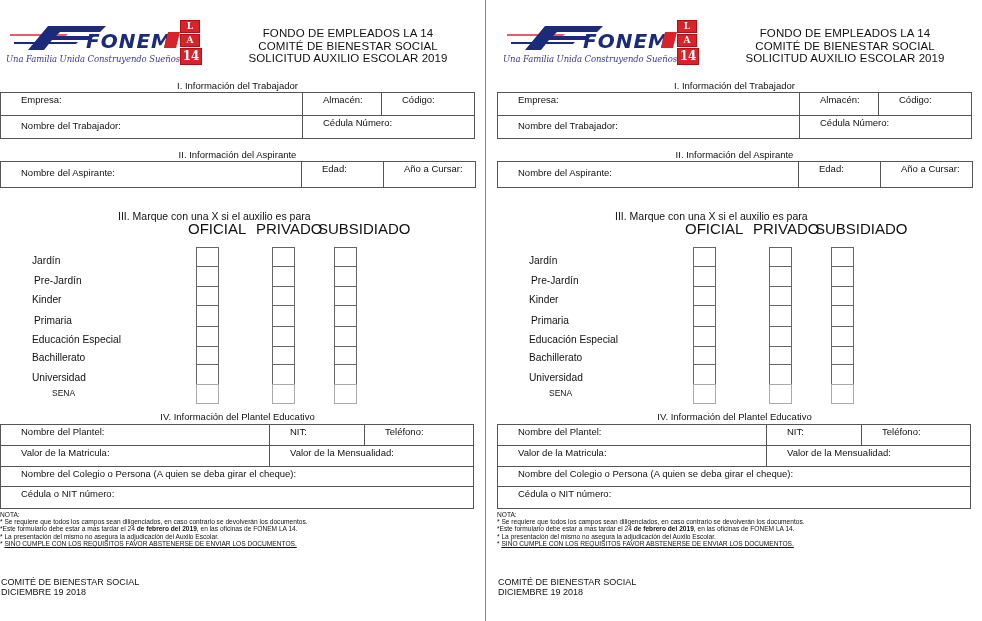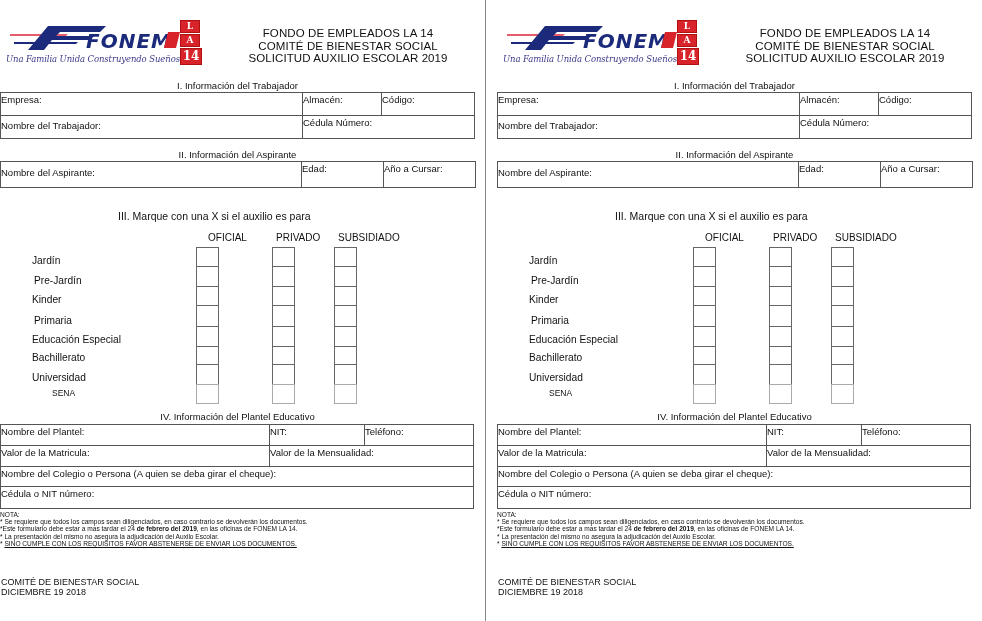--- a/index.html
+++ b/index.html
@@ -27,7 +27,7 @@
   .sec-title { position: absolute; left: 0; width: 475px; text-align: center; font-size: 9.5px; color: #111; }
 
   table.form { position: absolute; border-collapse: collapse; font-size: 9.5px; color: #111; }
-  table.form td { border: 1px solid #555; vertical-align: top; padding: 1px 3px 0 0; box-sizing: border-box; margin-left: 16px; }
+  table.form td { border: 1px solid #555; vertical-align: top; padding: 1px 3px 0 20px; box-sizing: border-box; margin-left: 16px; }
 
   .lbl { position: absolute; font-size: 10px; color: #111; white-space: nowrap; }
   .colhdr { position: absolute; top: 232px; font-size: 10px; color: #111; white-space: nowrap; margin-left: 20px; }

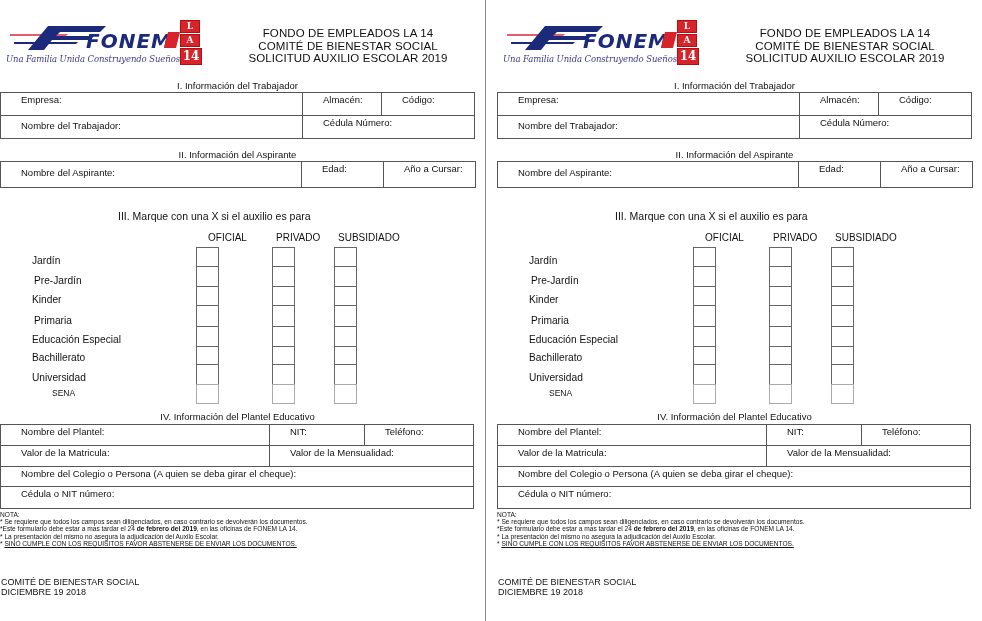--- a/index.html
+++ b/index.html
@@ -30,7 +30,7 @@
   table.form td { border: 1px solid #555; vertical-align: top; padding: 1px 3px 0 20px; box-sizing: border-box; margin-left: 16px; }
 
   .lbl { position: absolute; font-size: 10px; color: #111; white-space: nowrap; }
-  .colhdr { position: absolute; top: 232px; font-size: 10px; color: #111; white-space: nowrap; margin-left: 20px; }
+  .colhdr { position: absolute; top: 220px; font-size: 15px; color: #111; white-space: nowrap; }
   .cbcol { position: absolute; top: 247px; width: 23px; }
   .cb { box-sizing: border-box; width: 23px; border: 1px solid #666; border-bottom: none; }
   .cb.last { border-bottom: 1px solid #999; border-color: #aaa; }

